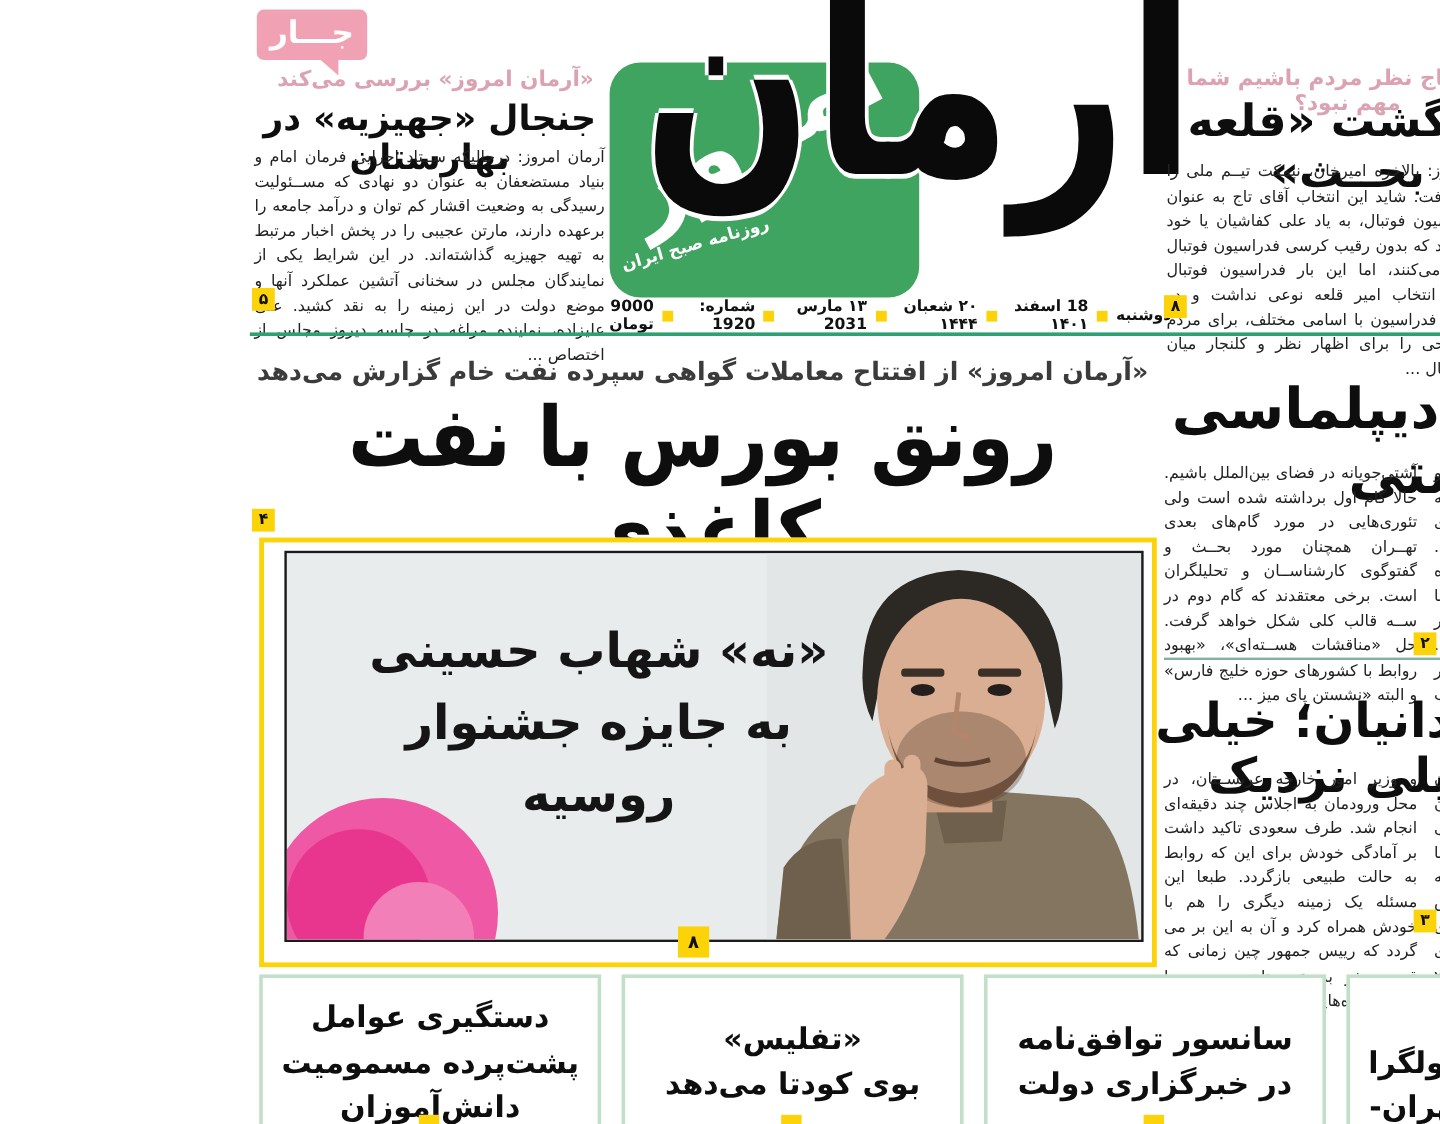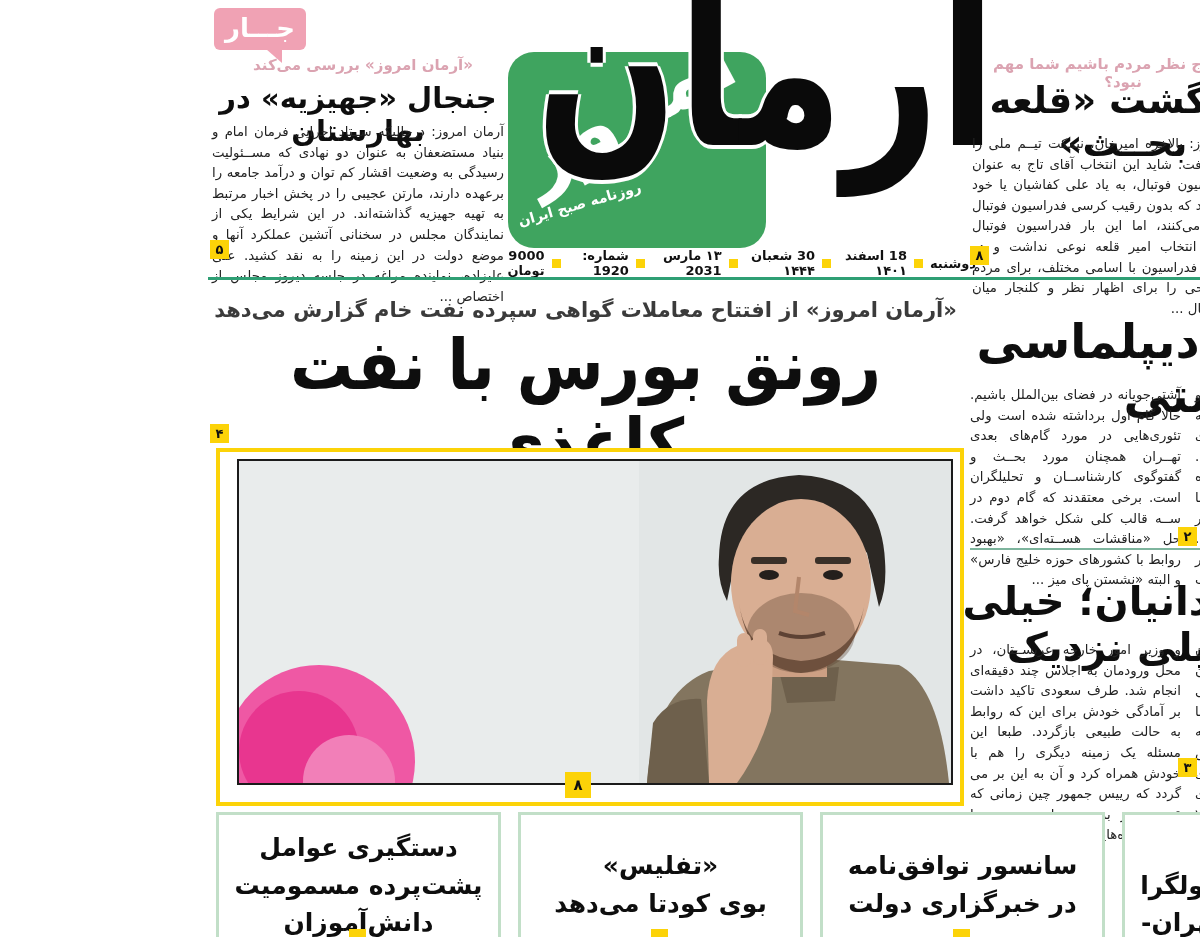--- a/index.html
+++ b/index.html
@@ -8,7 +8,7 @@
   .abs{position:absolute;}
   .center{text-align:center;}
   .headline{font-weight:bold;color:#0e0e0e;line-height:1.15;}
-  .kicker-pink{color:#dba3b1;font-weight:bold;font-size:15px;}
+  .kicker-pink{color:#dba3b1;font-weight:bold;font-size:18px;}
   .kicker-gray{color:#8a8a8a;font-weight:bold;font-size:15px;}
   .bodytext{font-size:13.3px;line-height:1.55;text-align:justify;text-align-last:right;color:#222;}
   .cols{display:flex;gap:14px;}

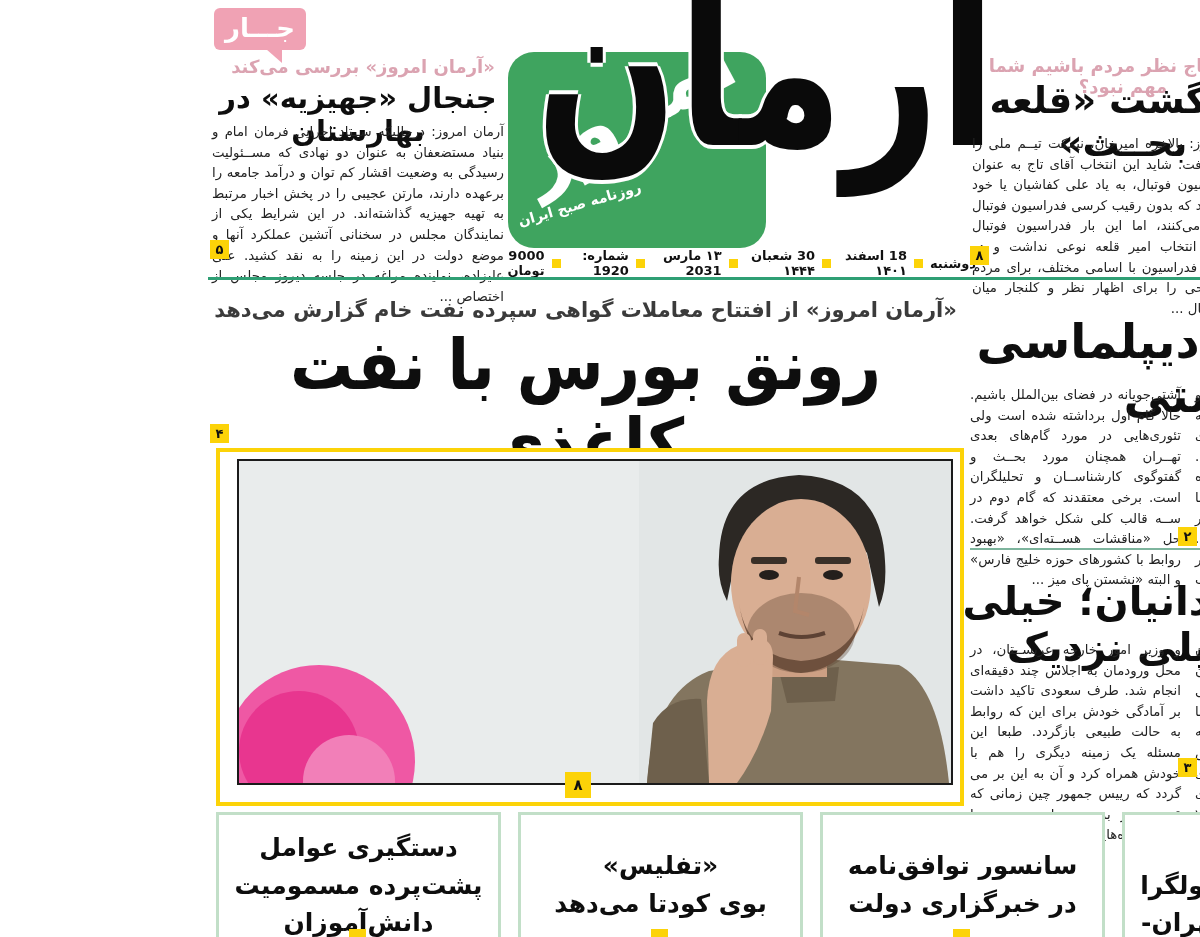--- a/index.html
+++ b/index.html
@@ -72,7 +72,7 @@
     <span class="sq"></span>
     <span>18 اسفند ۱۴۰۱</span>
     <span class="sq"></span>
-    <span>30 شعبان ۱۴۴۴</span>
+    <span>۲۰ شعبان ۱۴۴۴</span>
     <span class="sq"></span>
     <span>۱۳ مارس 2031</span>
     <span class="sq"></span>

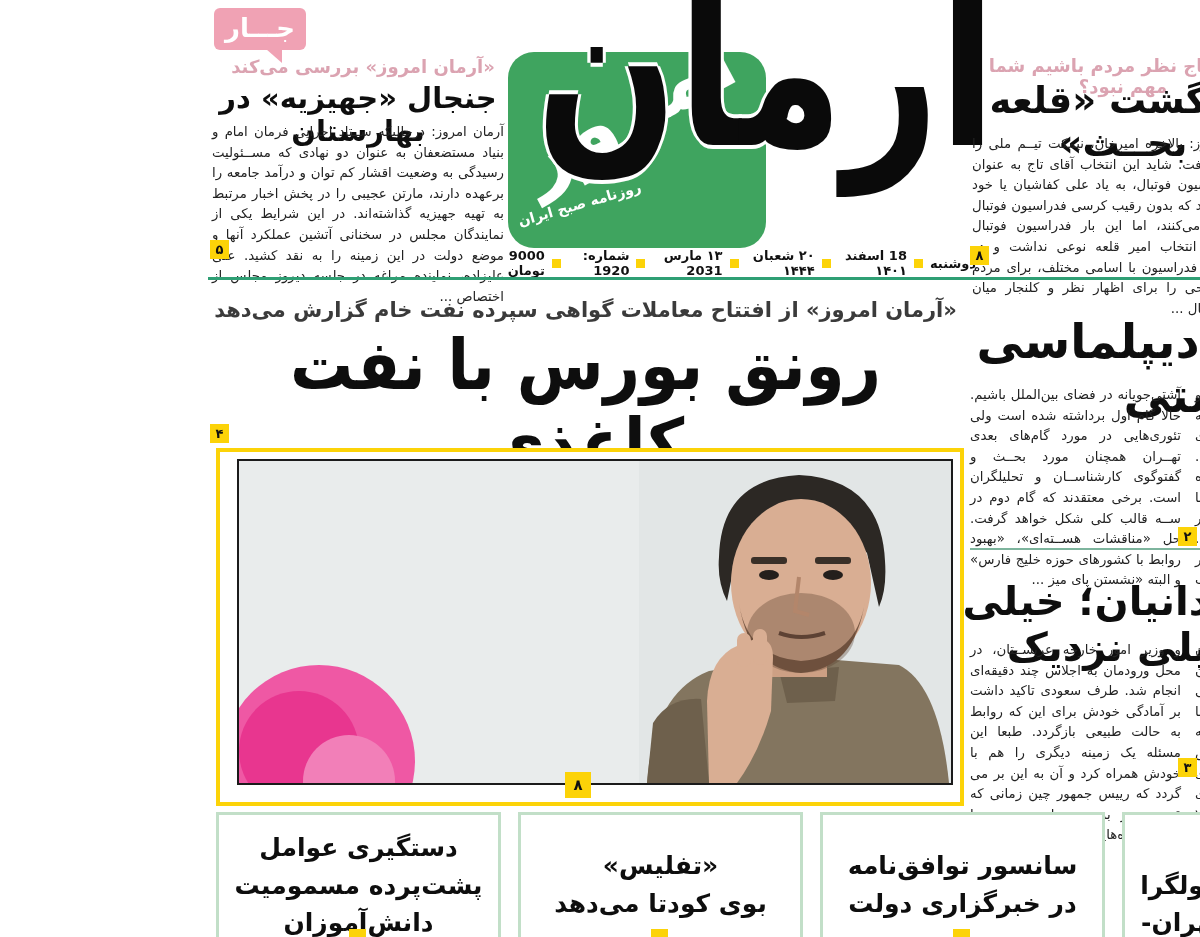--- a/index.html
+++ b/index.html
@@ -153,6 +153,8 @@
 
         <path d="M408 322 L414 262 Q430 236 462 238 L470 322 Z" fill="#6e604c"></path>
       </svg>
+      <div class="abs photo-caption">«نه» شهاب حسینی
+به جایزه جشنوار روسیه</div>
     </div>
   </div>
   <div class="chip" style="left:357px;top:772px;width:26px;height:26px;font-size:15px;">۸</div>

